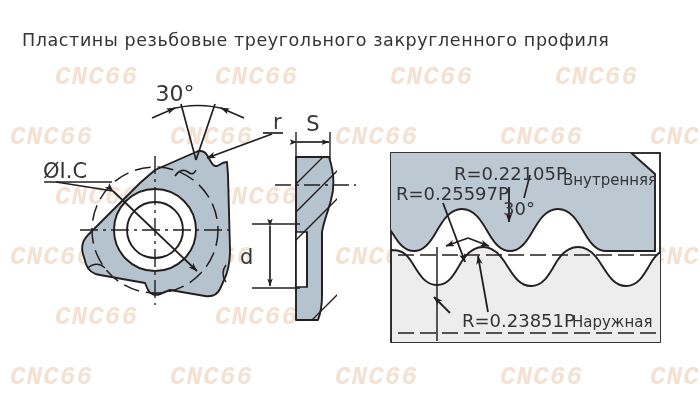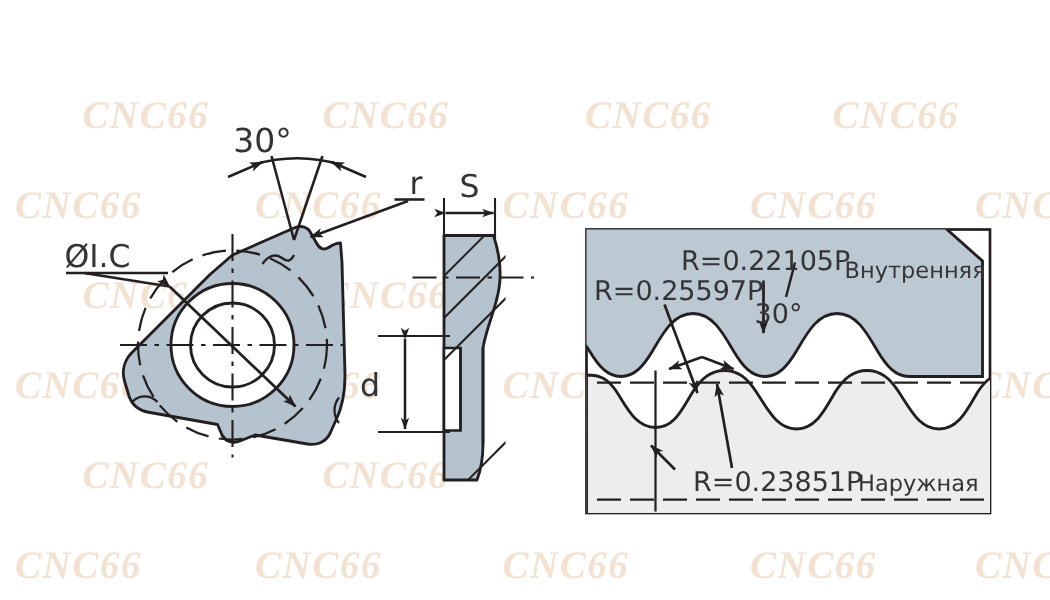--- a/index.html
+++ b/index.html
@@ -79,6 +79,7 @@
       <div class="wm" style="left: 650px; top: 362px; color: rgb(243, 226, 210);">CNC66</div>
     </div>
 
+  <div id="title">Пластины резьбовые треугольного закругленного профиля</div>
 
   <svg class="svg-layer" viewBox="0 0 700 400">
     <defs>

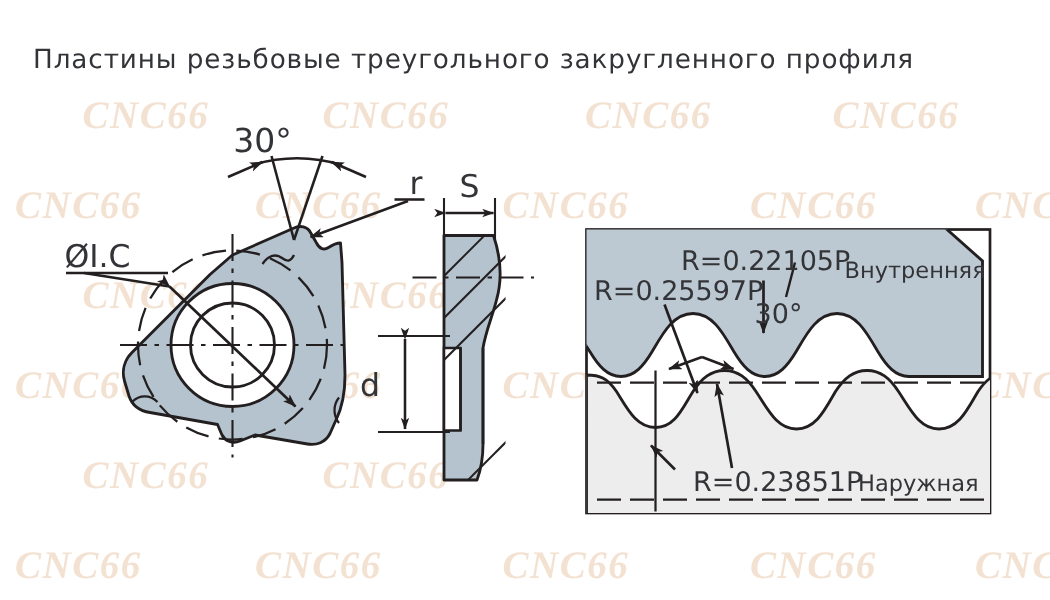--- a/index.html
+++ b/index.html
@@ -34,7 +34,7 @@
   }
   .wm {
     position: absolute;
-    font-family: Liberation Serif, serif;
+    font-family: Liberation Mono, monospace;
     font-size: 26px;
     font-weight: bold;
     font-style: italic;

